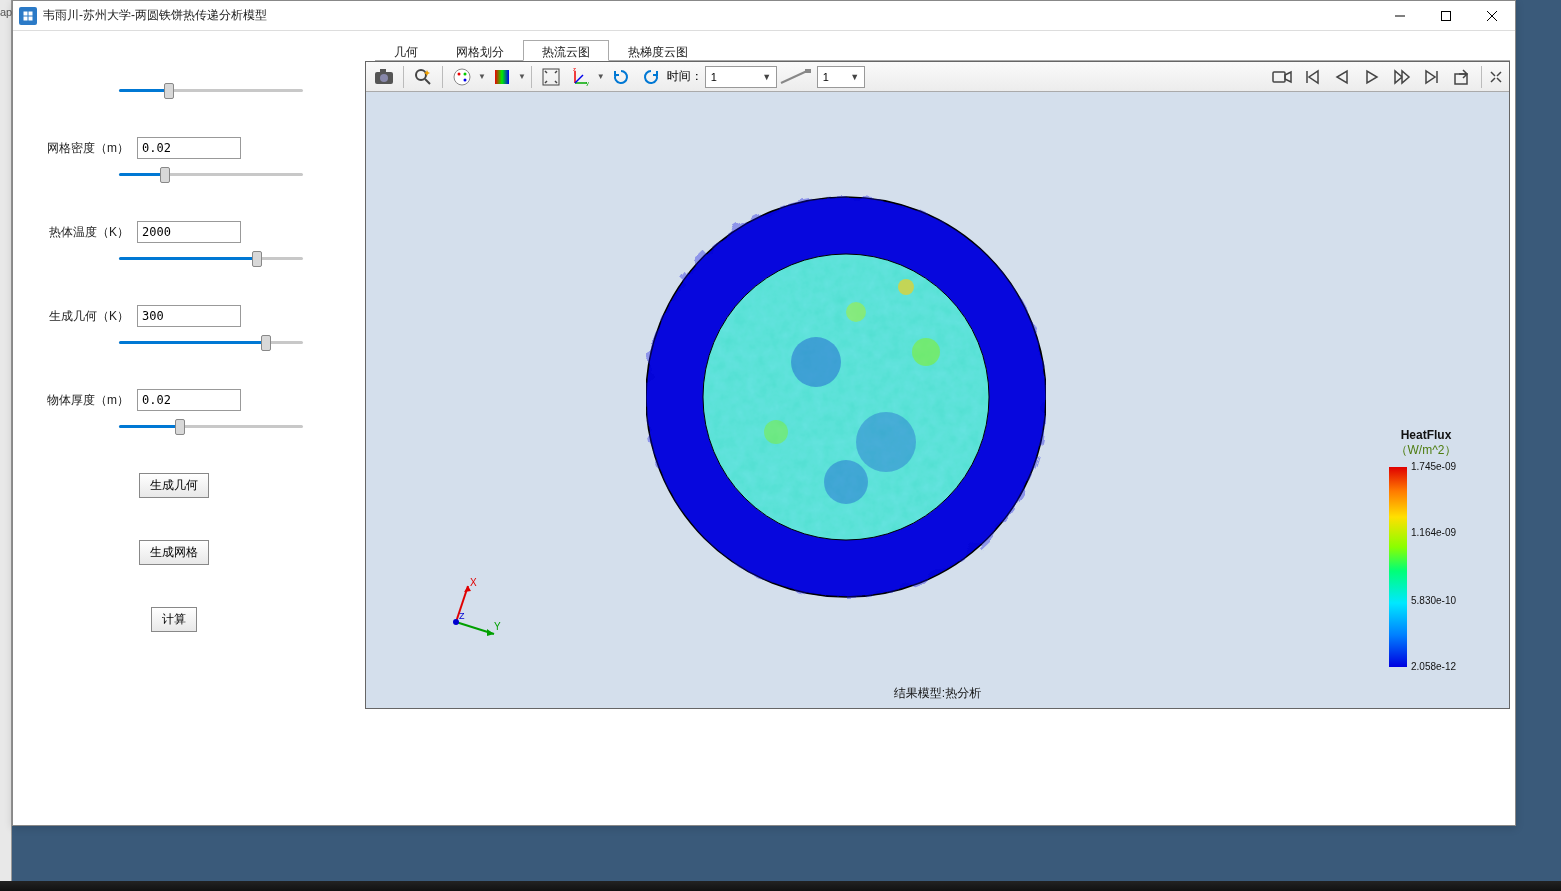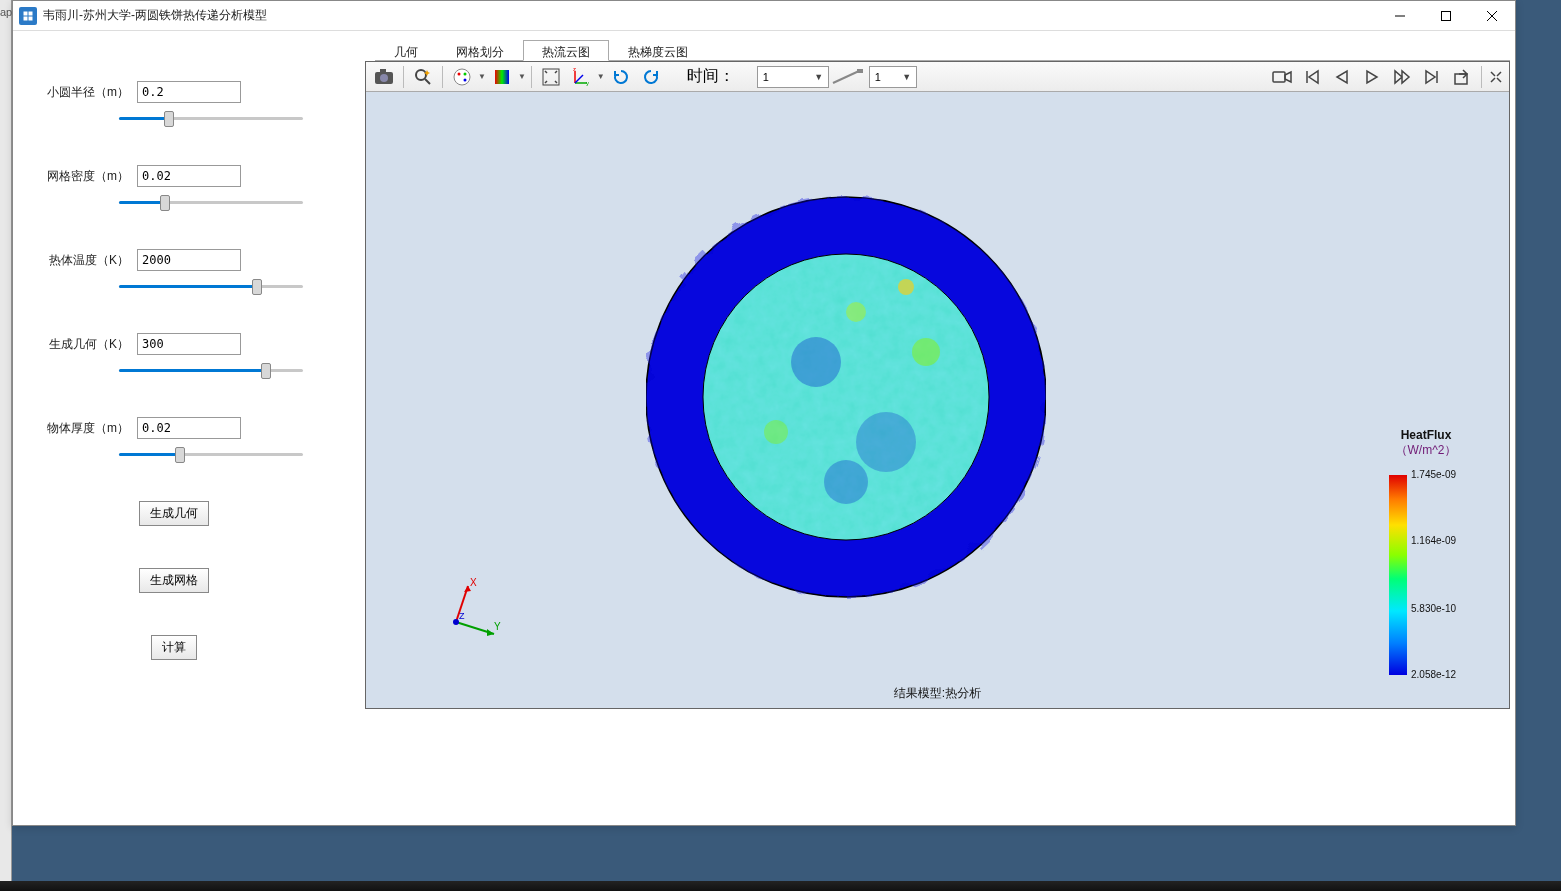--- a/index.html
+++ b/index.html
@@ -48,7 +48,7 @@
 .tool-combo .combo-text { width: 52px; padding: 0 3px; }
 .tool-combo .combo-arrow { width: 14px; text-align: center; color: #444; font-size: 9px; }
 .tool-small-combo .combo-text { width: 28px; }
-.tool-text { font-size: 16px; margin: 0 20px; }
+.tool-text { font-size: 12px; margin: 0 0; }
 .spacer { flex: 1; }
 
 .canvas { position: absolute; top: 30px; left: 0; right: 0; bottom: 0; background: #d4dfec; overflow: hidden; }

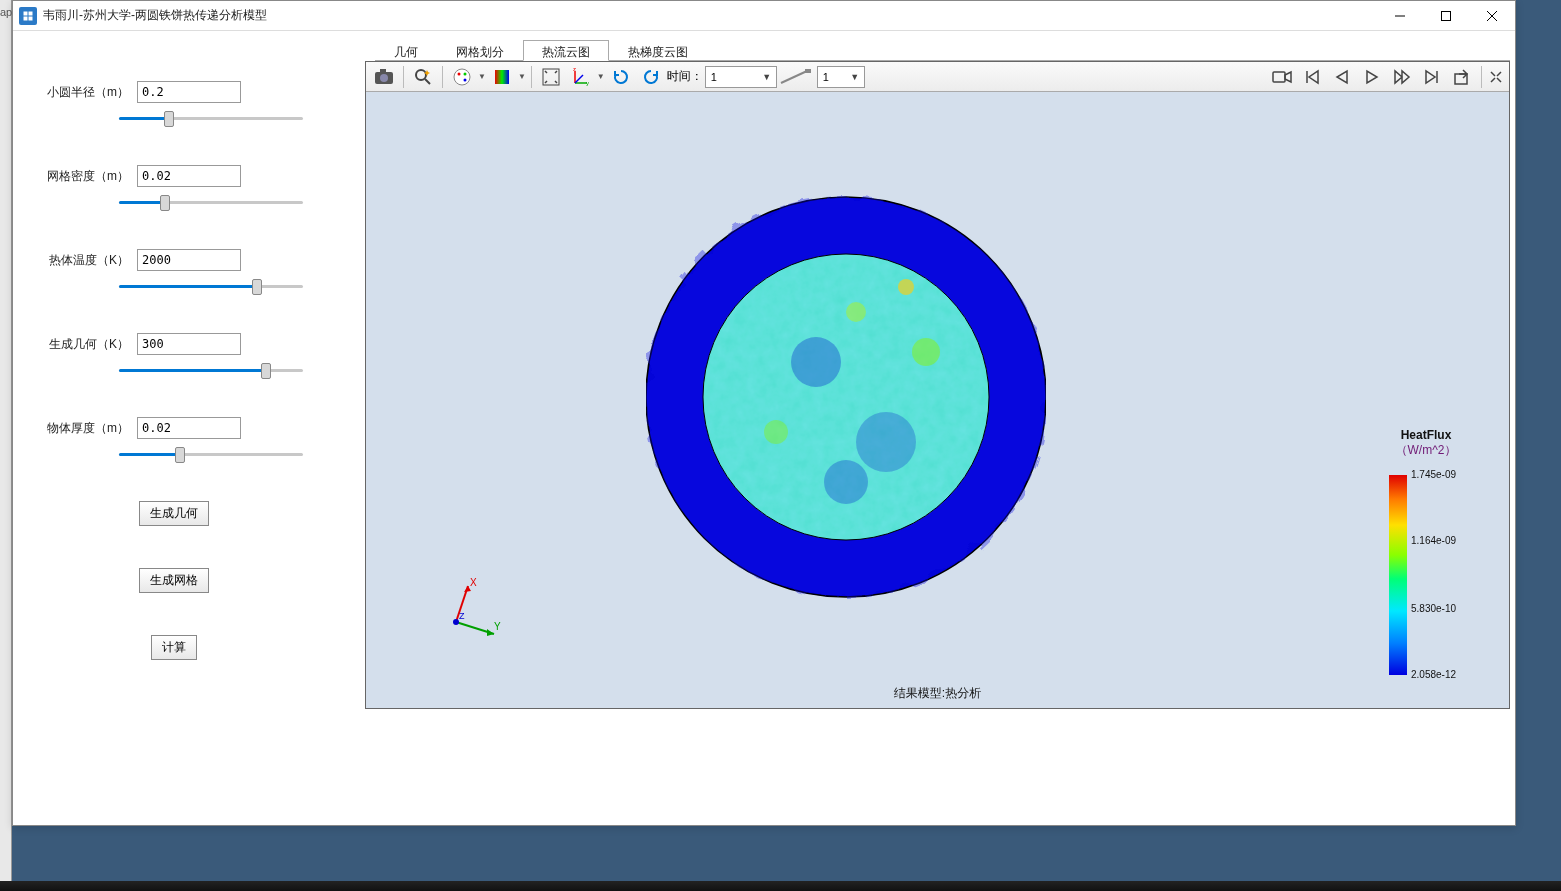--- a/index.html
+++ b/index.html
@@ -109,10 +109,6 @@
     <div class="sidebar">
       <div id="param-container">
           <div class="param-row">
-            <div class="param-label-input">
-              <span class="param-label">小圆半径（m）</span>
-              <input class="param-input" value="0.2" style="">
-            </div>
             <div class="slider">
               <div class="slider-track"></div>
               <div class="slider-fill" style="width:27%"></div>

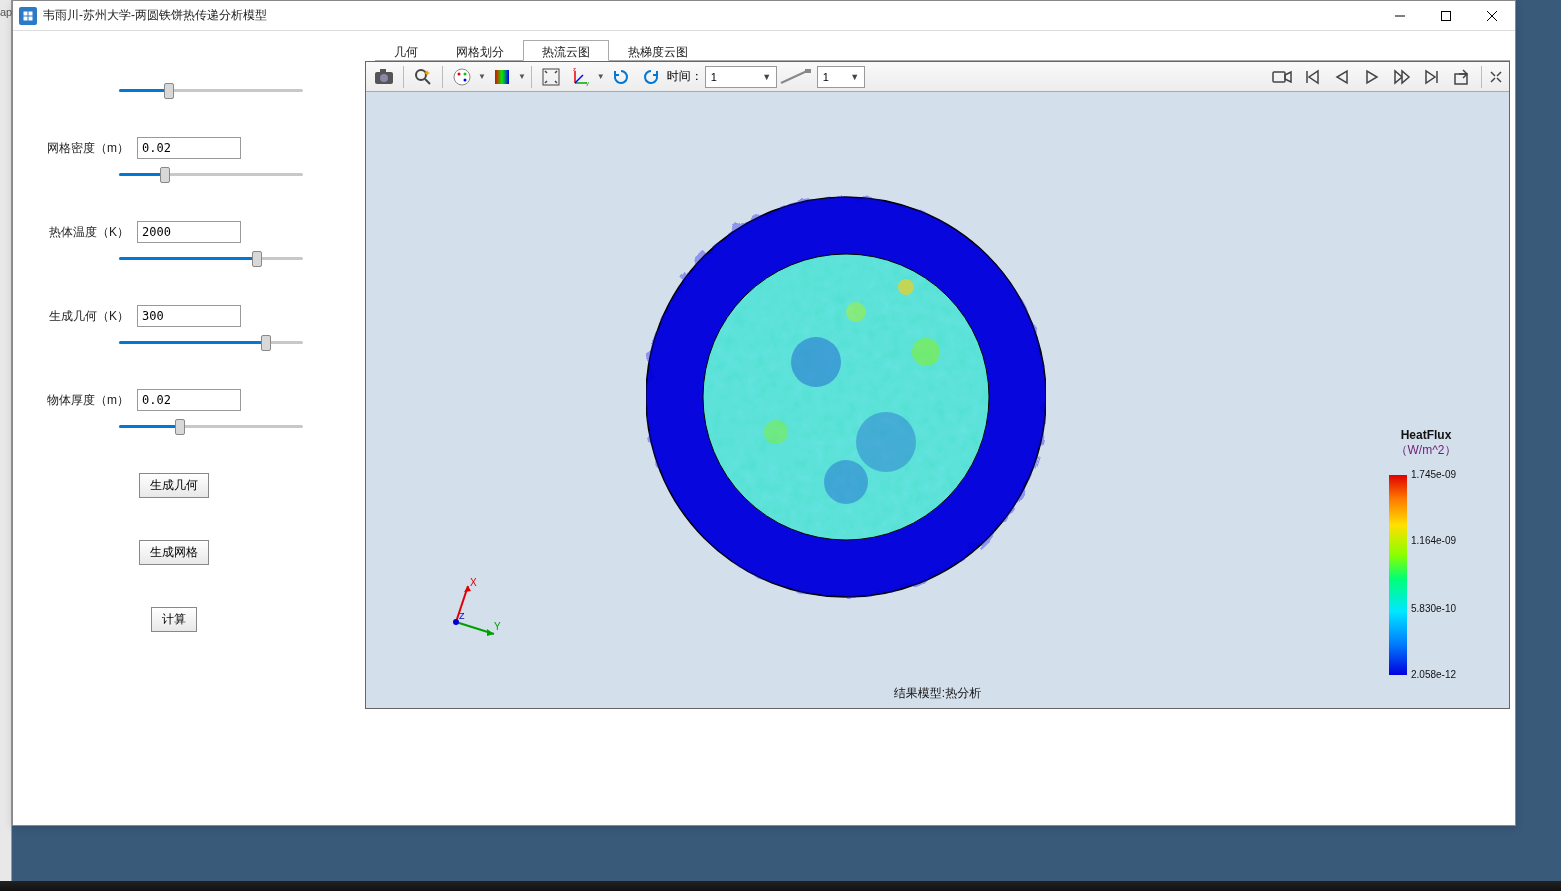--- a/index.html
+++ b/index.html
@@ -59,7 +59,7 @@
 
 .legend { position: absolute; right: 28px; top: 336px; width: 110px; text-align: center; }
 .legend-title { font-size: 12px; font-weight: bold; color: #111; }
-.legend-unit { font-size: 12px; color: #701a75; margin-bottom: 16px; }
+.legend-unit { font-size: 12px; color: #4d7c0f; margin-bottom: 8px; }
 .legend-bar { width: 18px; height: 200px; margin: 0 auto; background: linear-gradient(to bottom, #e00000 0%, #ff7a00 12%, #ffe000 25%, #8aff00 40%, #00ff77 52%, #00e8ff 68%, #0080ff 84%, #0000e0 100%); margin-left: 18px; position: relative; }
 .legend-tick { position: absolute; left: 22px; font-size: 10px; color: #111; white-space: nowrap; }
 

